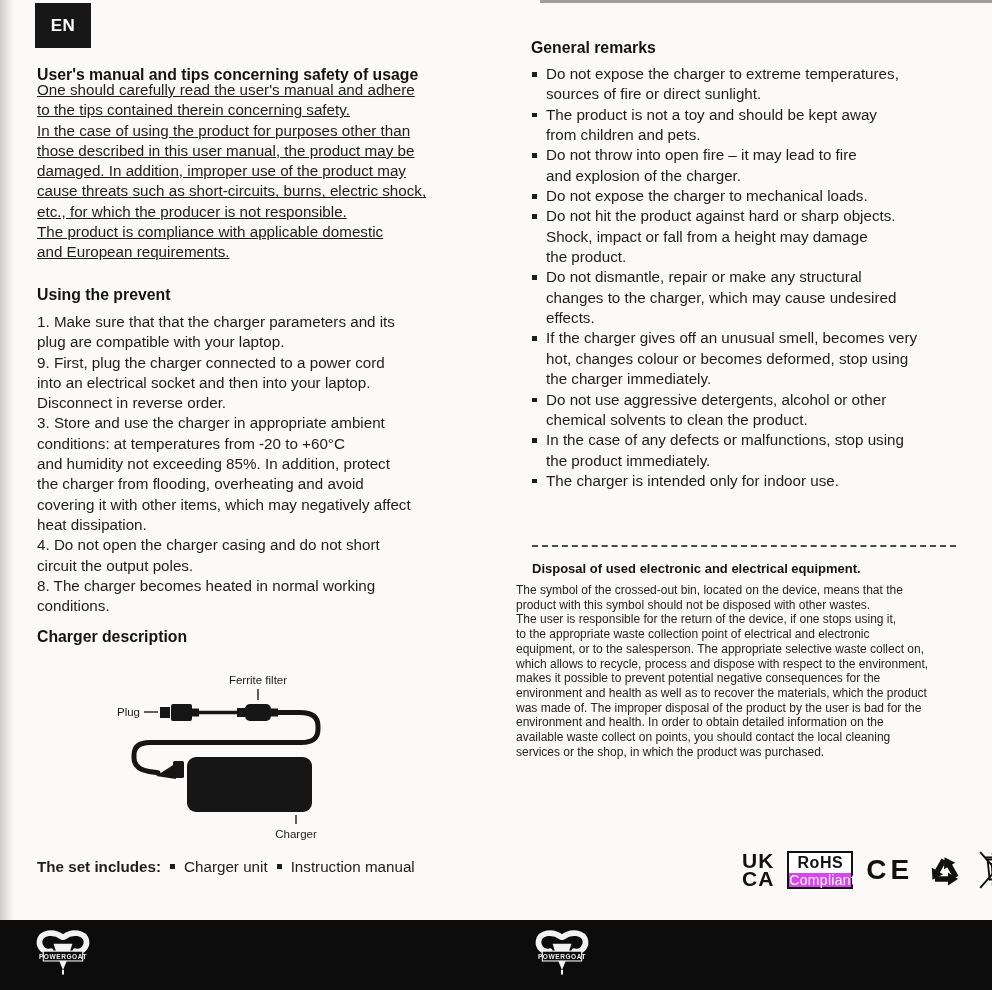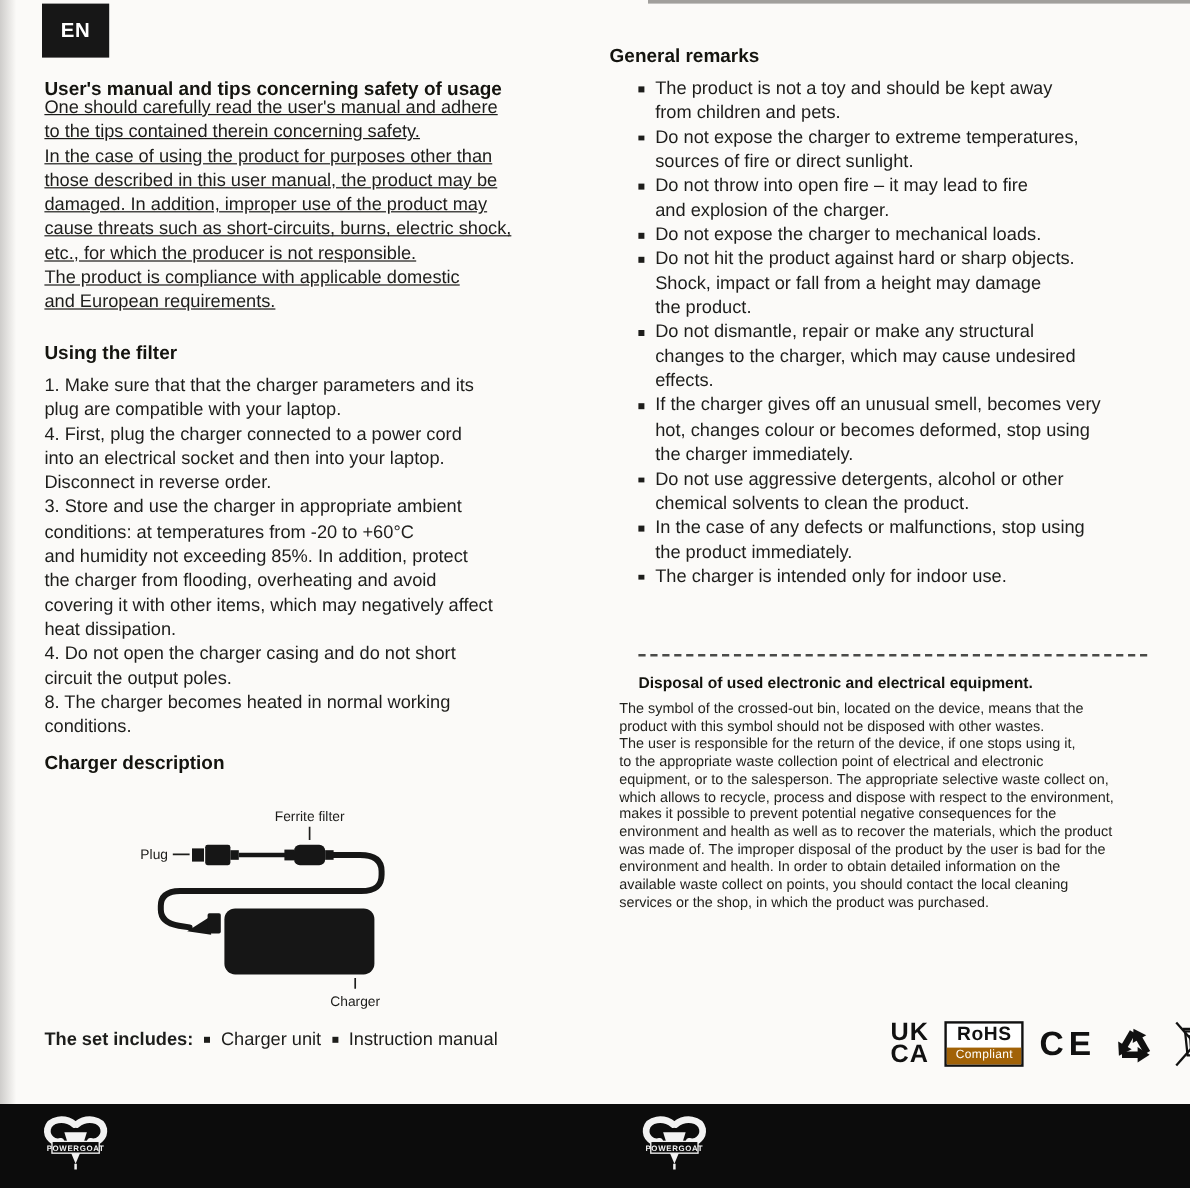--- a/index.html
+++ b/index.html
@@ -37,7 +37,7 @@
   .set-includes .lbl { font-weight:bold; }
   .sq-bullet { width:5px; height:5px; background:#1d1d1b; display:inline-block; flex:0 0 auto; }
 
-  #remarks-heading { left:508px; top:39px; }
+  #remarks-heading { left:531px; top:39px; }
   #remarks-list { position:absolute; left:531px; top:64px; width:438px; list-style:none; }
   #remarks-list li {
     position:relative; font-size:15.2px; line-height:20.35px;

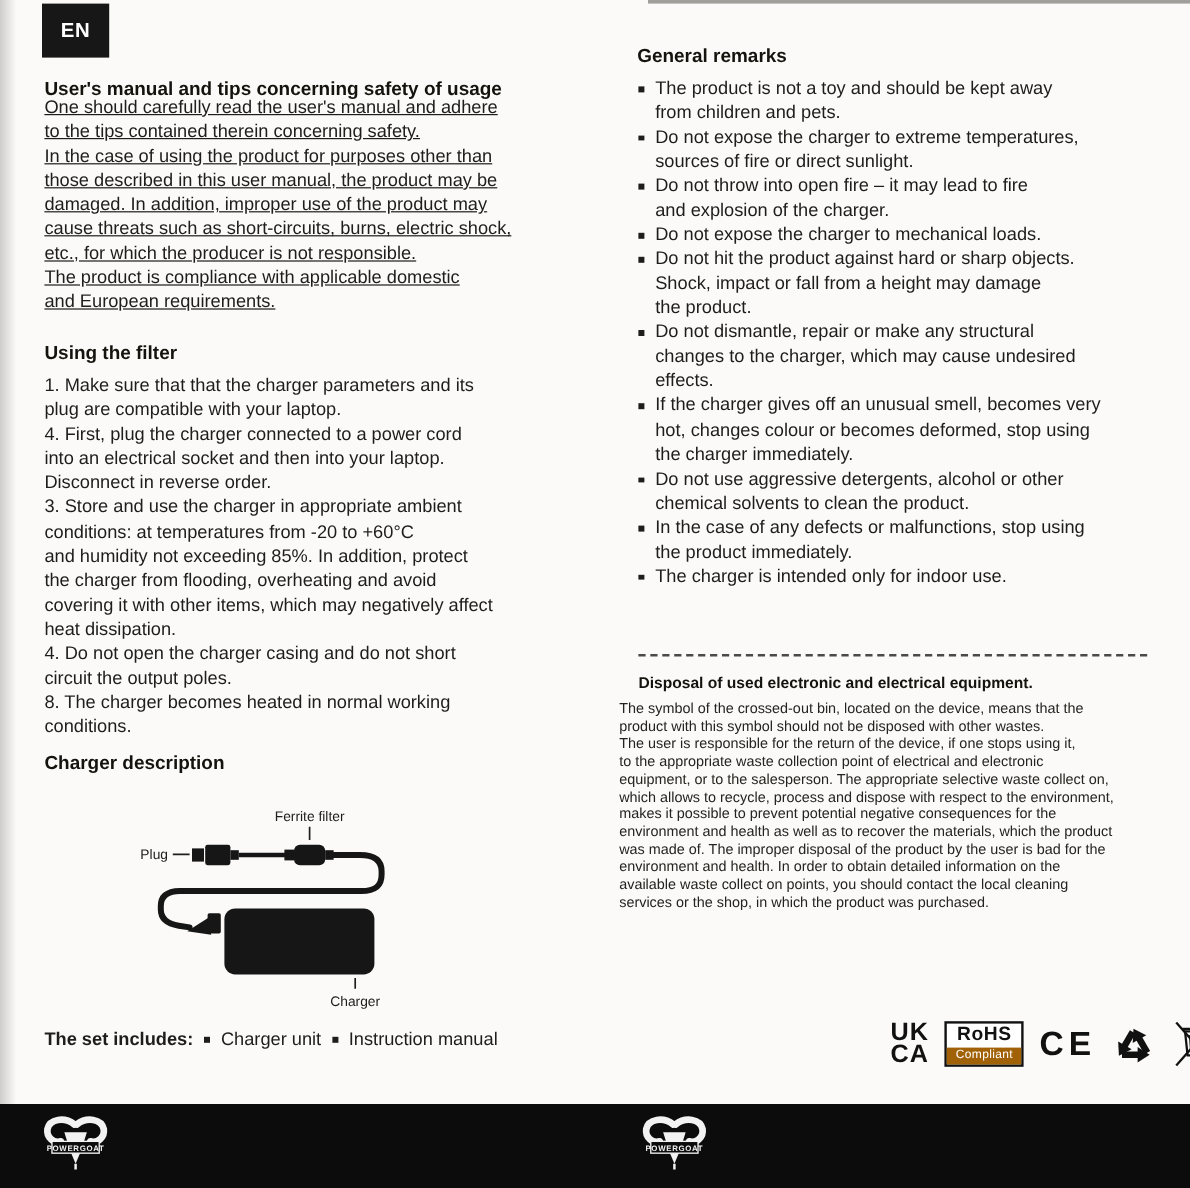--- a/index.html
+++ b/index.html
@@ -152,10 +152,10 @@
 
 <div id="remarks-heading" class="h-main">General remarks</div>
 <ul id="remarks-list">
+  <li>Do not expose the charger to extreme temperatures,
+sources of fire or direct sunlight.</li>
   <li>The product is not a toy and should be kept away
 from children and pets.</li>
-  <li>Do not expose the charger to extreme temperatures,
-sources of fire or direct sunlight.</li>
   <li>Do not throw into open fire – it may lead to fire
 and explosion of the charger.</li>
   <li>Do not expose the charger to mechanical loads.</li>

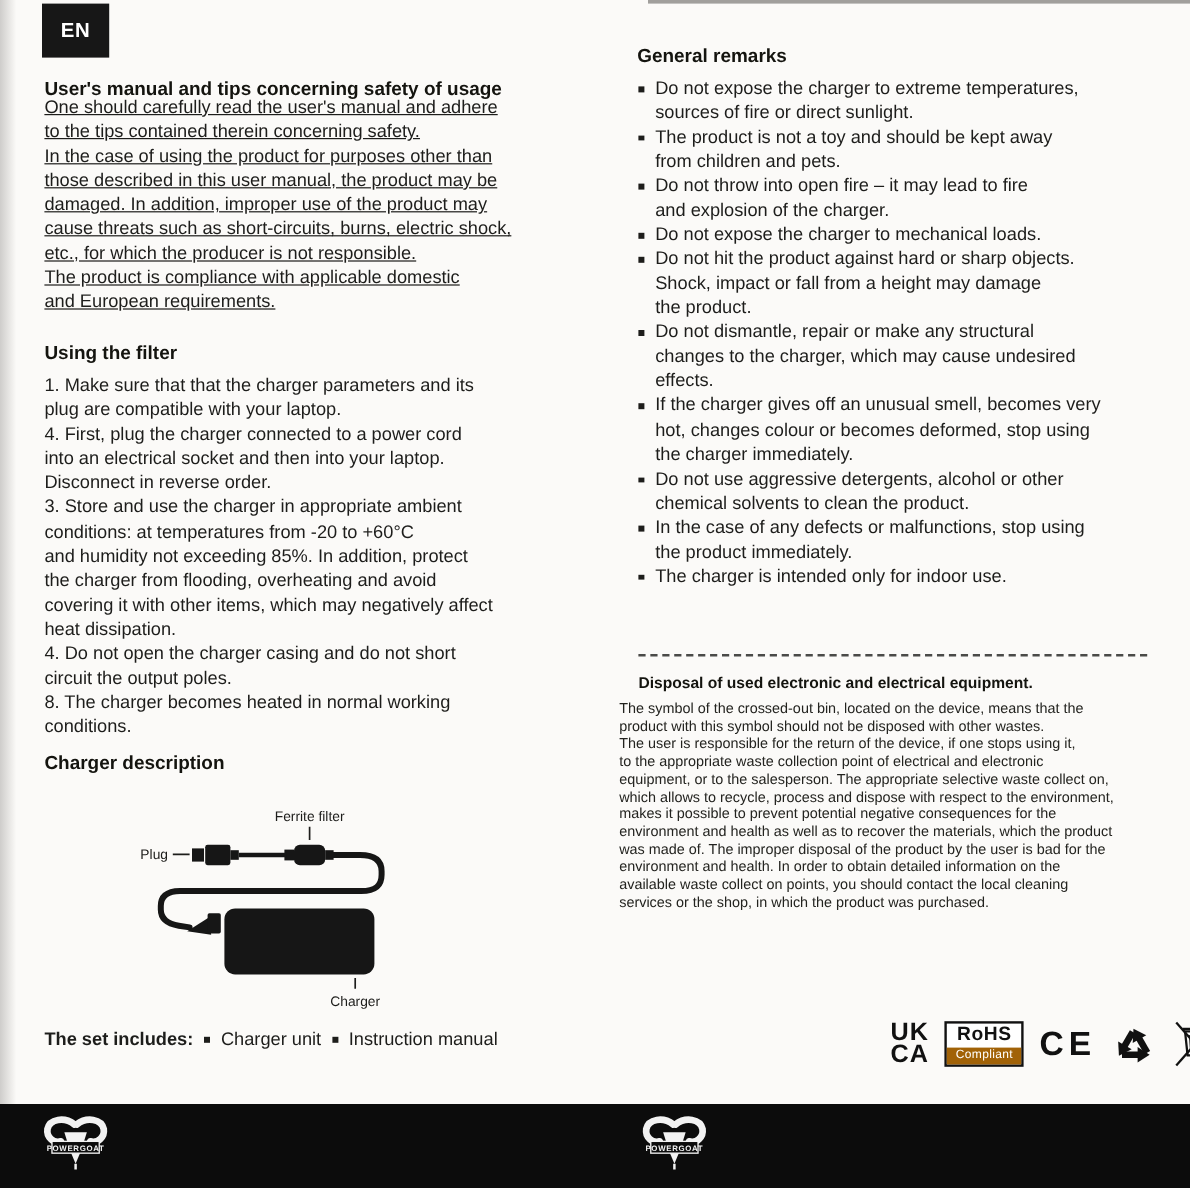--- a/index.html
+++ b/index.html
@@ -93,7 +93,7 @@
 The product is compliance with applicable domestic
 and European requirements.</div>
 
-<div id="using-heading" class="h-main">Using the filter</div>
+<div id="using-heading" class="h-main">Using the prevent</div>
 <ul id="using-steps">
   <li>1. Make sure that that the charger parameters and its
 plug are compatible with your laptop.</li>

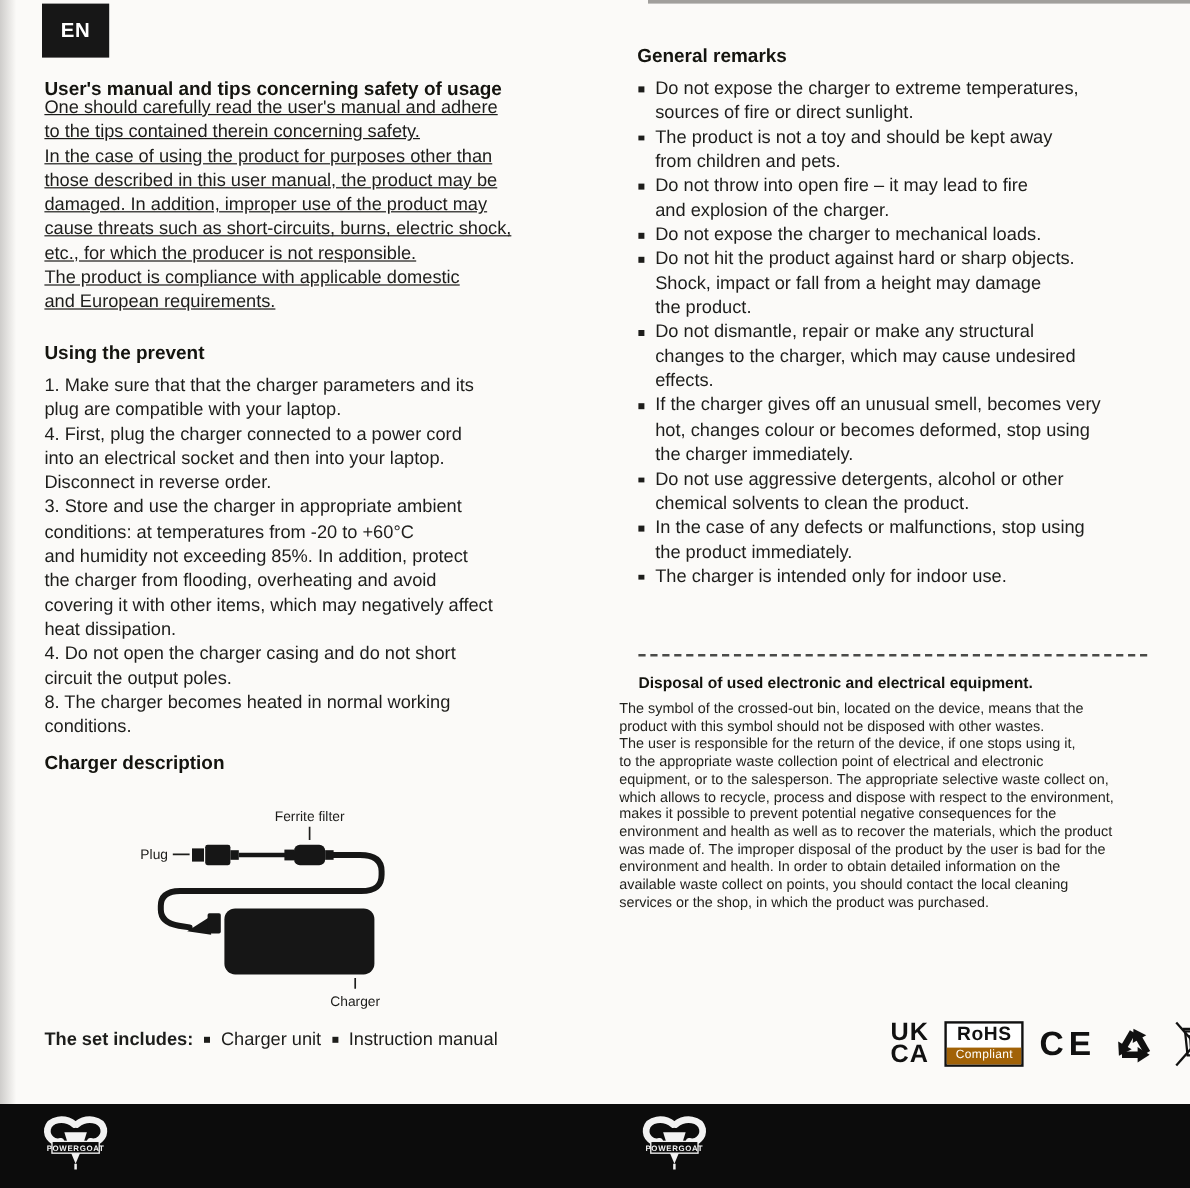--- a/index.html
+++ b/index.html
@@ -97,7 +97,7 @@
 <ul id="using-steps">
   <li>1. Make sure that that the charger parameters and its
 plug are compatible with your laptop.</li>
-  <li>4. First, plug the charger connected to a power cord
+  <li>9. First, plug the charger connected to a power cord
 into an electrical socket and then into your laptop.
 Disconnect in reverse order.</li>
   <li>3. Store and use the charger in appropriate ambient

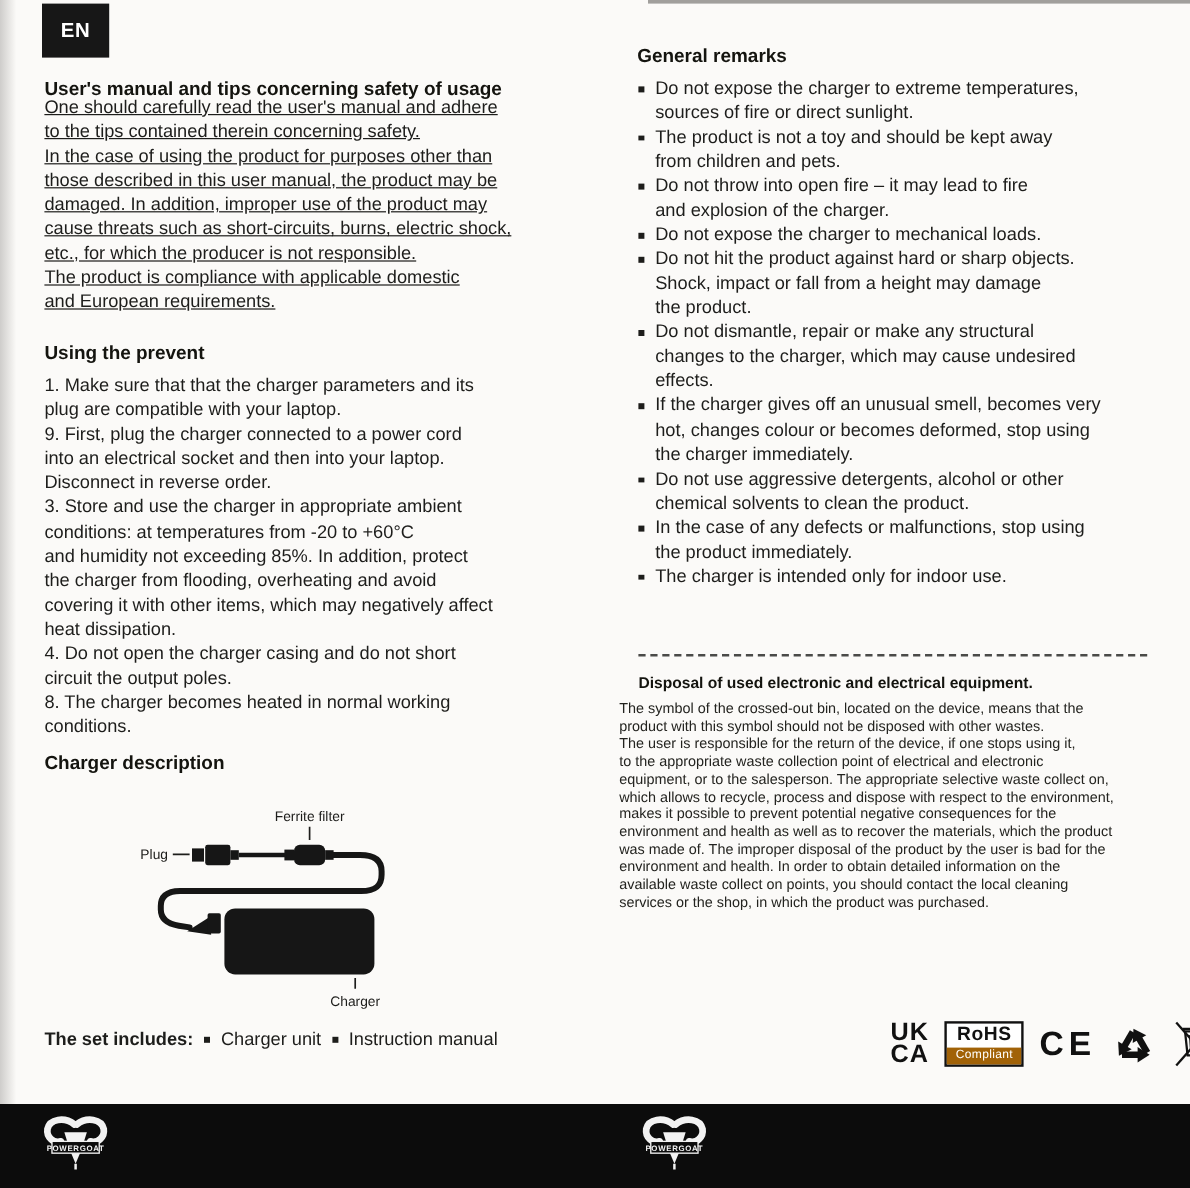--- a/index.html
+++ b/index.html
@@ -63,7 +63,7 @@
   .ukca { font-weight:bold; font-size:21px; line-height:18px; letter-spacing:1px; text-align:center; }
   .rohs { border:2.5px solid #111; width:66px; text-align:center; background:#fff; }
   .rohs .t { font-weight:bold; font-size:16px; line-height:20px; color:#111; letter-spacing:.5px; }
-  .rohs .s { background:#a16207; color:#fff; font-size:10px; line-height:14px; letter-spacing:.3px; }
+  .rohs .s { background:#d946ef; color:#fff; font-size:14px; line-height:14px; letter-spacing:.3px; }
   .ce { font-weight:bold; font-size:28px; letter-spacing:4px; }
 
   .footer-bar {

